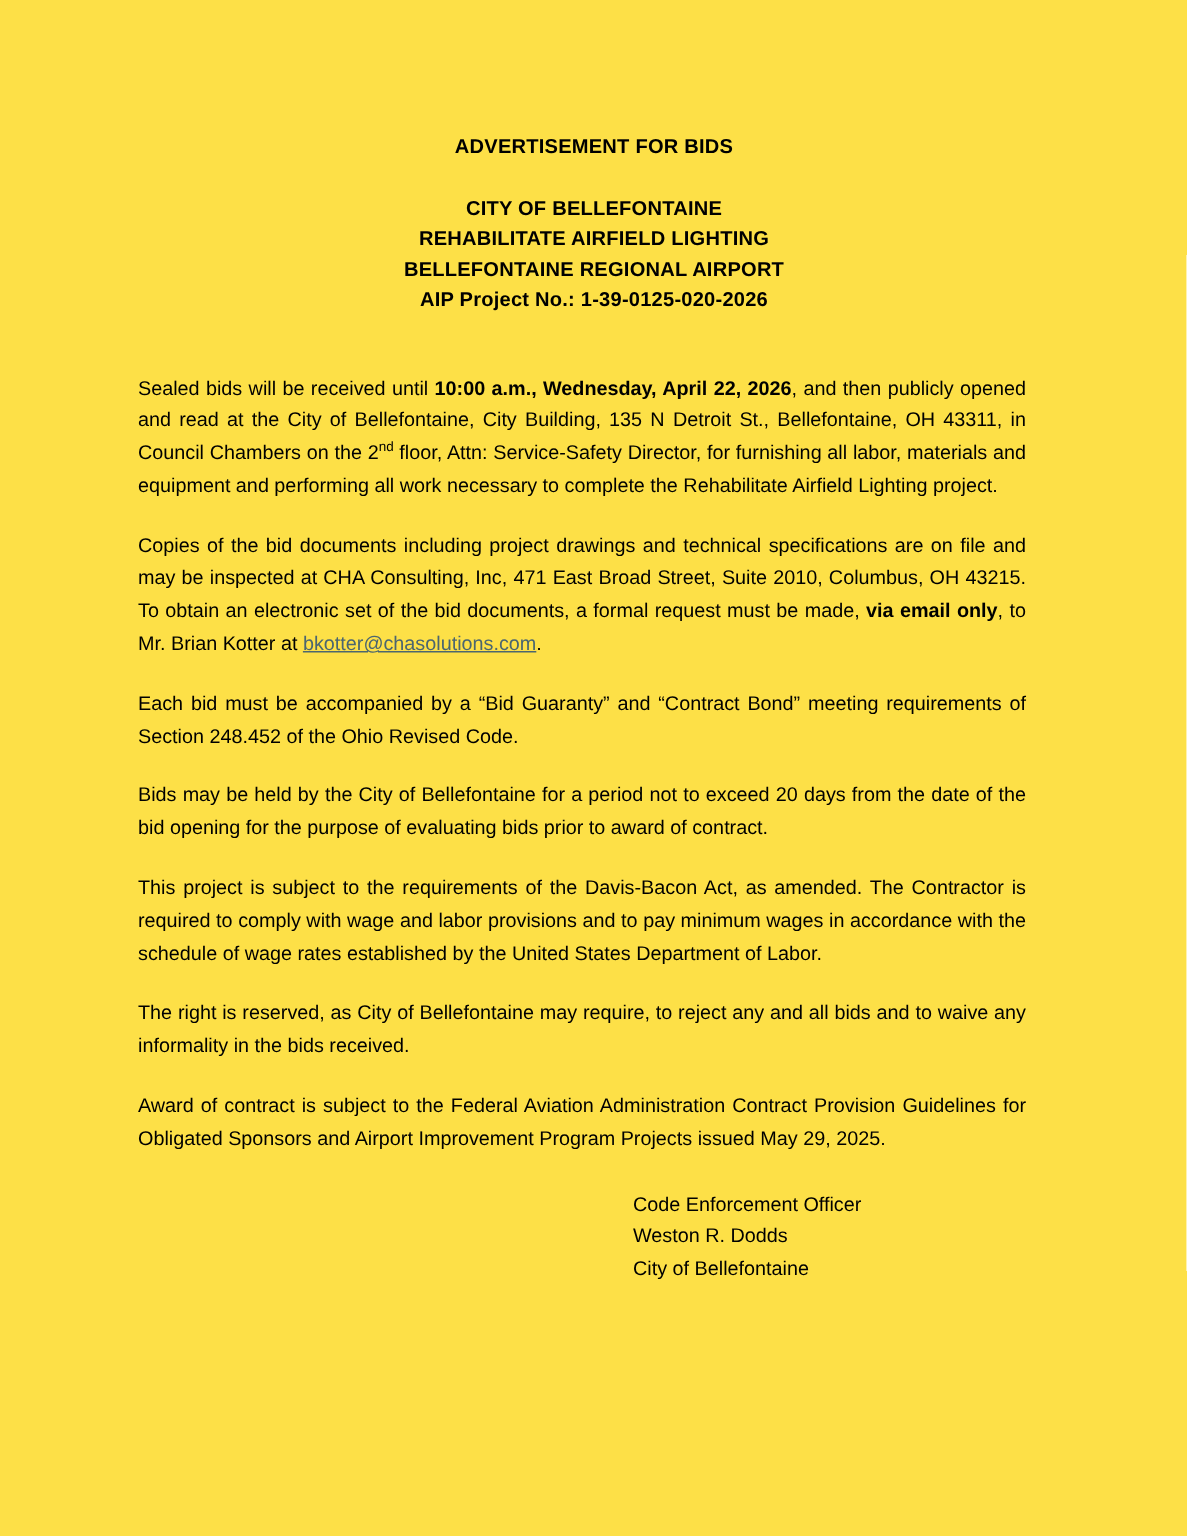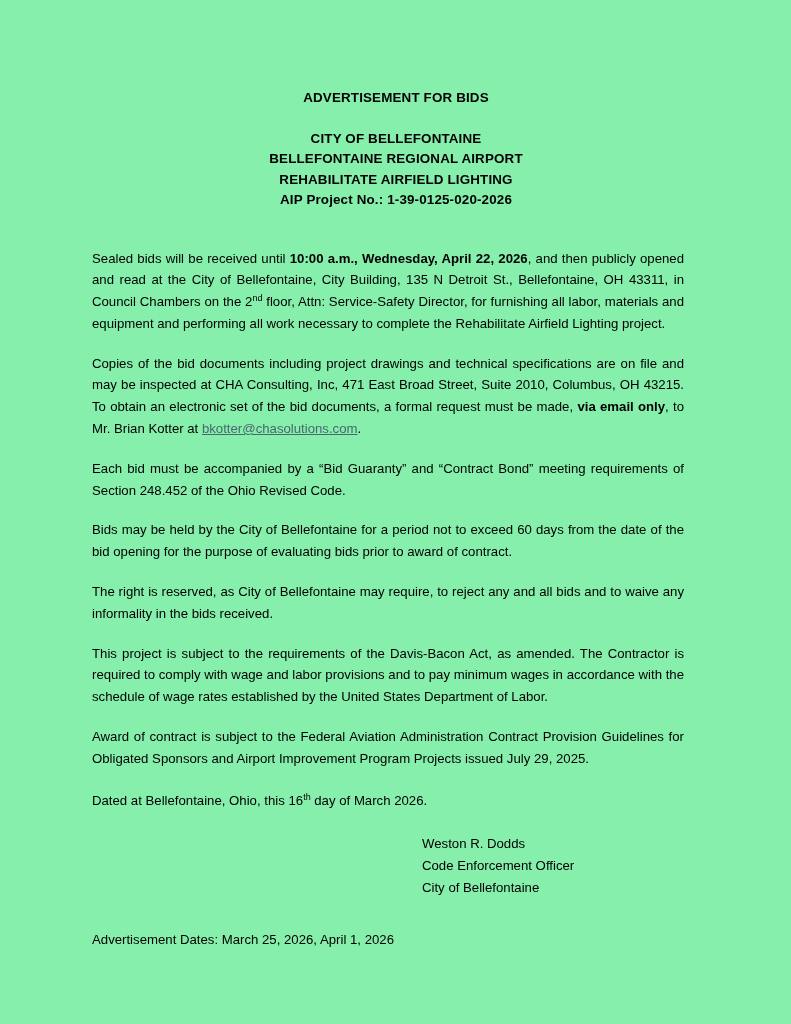--- a/index.html
+++ b/index.html
@@ -18,7 +18,7 @@
     position: relative;
     width: 791px;
     height: 1024px;
-    background: #86efac;
+    background: #fde047;
     box-sizing: border-box;
     padding: 0;
     overflow: hidden;

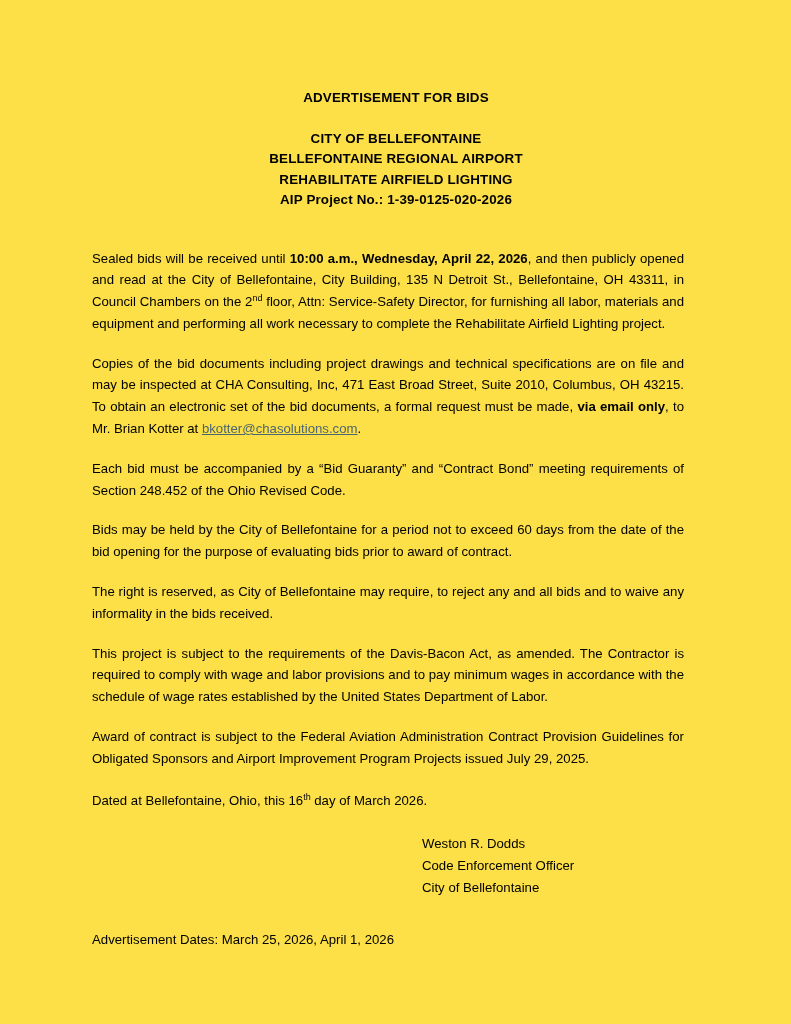--- a/index.html
+++ b/index.html
@@ -103,8 +103,8 @@
       <div class="title-main">ADVERTISEMENT FOR BIDS</div>
       <div class="title-sub">
         <div>CITY OF BELLEFONTAINE</div>
+        <div>REHABILITATE AIRFIELD LIGHTING</div>
         <div>BELLEFONTAINE REGIONAL AIRPORT</div>
-        <div>REHABILITATE AIRFIELD LIGHTING</div>
         <div>AIP Project No.: 1-39-0125-020-2026</div>
       </div>
     </div>

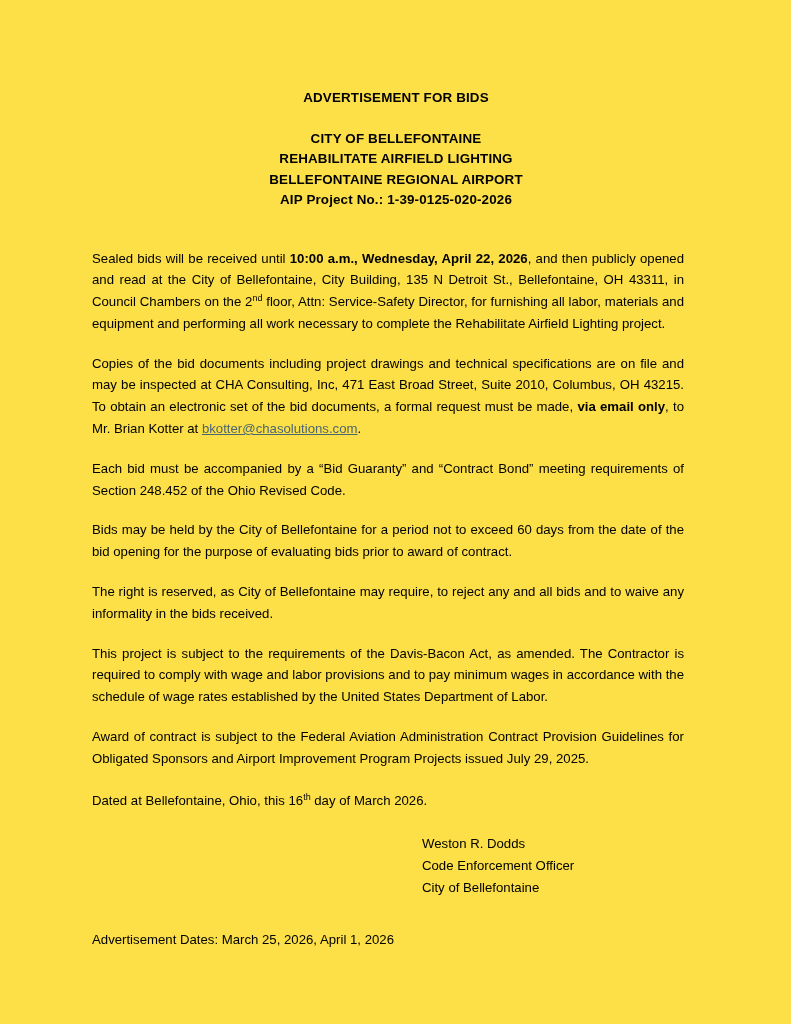--- a/index.html
+++ b/index.html
@@ -118,7 +118,7 @@
       <p class="para">Each bid must be accompanied by a “Bid Guaranty” and “Contract Bond” meeting requirements of Section 248.452 of the Ohio Revised Code.</p>
 
 
-      <p class="para">Bids may be held by the City of Bellefontaine for a period not to exceed 60 days from the date of the bid opening for the purpose of evaluating bids prior to award of contract.</p>
+      <p class="para">Bids may be held by the City of Bellefontaine for a period not to exceed 20 days from the date of the bid opening for the purpose of evaluating bids prior to award of contract.</p>
 
       <p class="para">The right is reserved, as City of Bellefontaine may require, to reject any and all bids and to waive any informality in the bids received.</p>
 

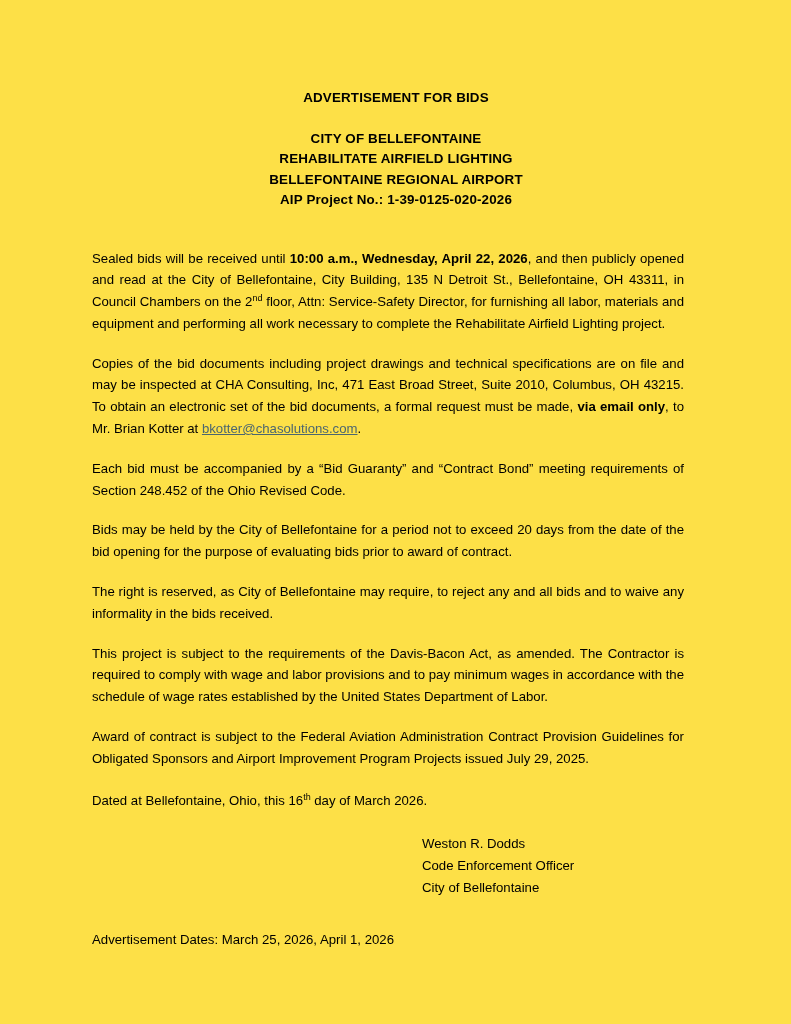--- a/index.html
+++ b/index.html
@@ -120,9 +120,9 @@
 
       <p class="para">Bids may be held by the City of Bellefontaine for a period not to exceed 20 days from the date of the bid opening for the purpose of evaluating bids prior to award of contract.</p>
 
+      <p class="para">This project is subject to the requirements of the Davis-Bacon Act, as amended. The Contractor is required to comply with wage and labor provisions and to pay minimum wages in accordance with the schedule of wage rates established by the United States Department of Labor.</p>
+
       <p class="para">The right is reserved, as City of Bellefontaine may require, to reject any and all bids and to waive any informality in the bids received.</p>
-
-      <p class="para">This project is subject to the requirements of the Davis-Bacon Act, as amended. The Contractor is required to comply with wage and labor provisions and to pay minimum wages in accordance with the schedule of wage rates established by the United States Department of Labor.</p>
 
       <p class="para">Award of contract is subject to the Federal Aviation Administration Contract Provision Guidelines for Obligated Sponsors and Airport Improvement Program Projects issued July 29, 2025.</p>
 

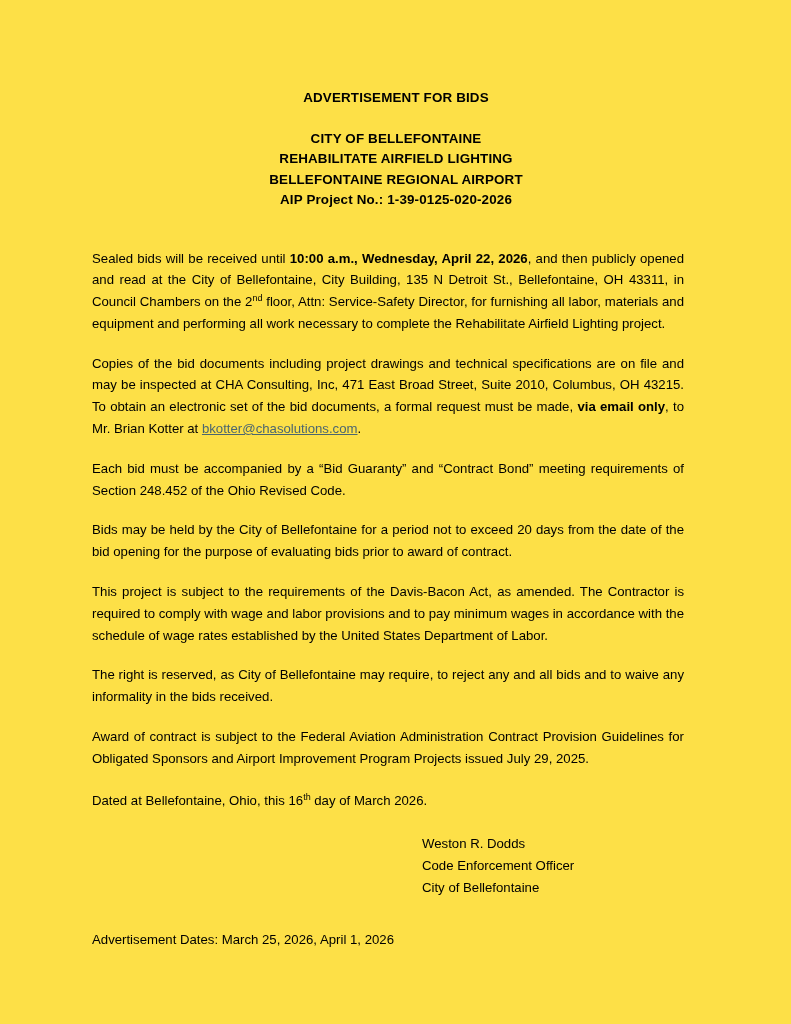--- a/index.html
+++ b/index.html
@@ -124,7 +124,7 @@
 
       <p class="para">The right is reserved, as City of Bellefontaine may require, to reject any and all bids and to waive any informality in the bids received.</p>
 
-      <p class="para">Award of contract is subject to the Federal Aviation Administration Contract Provision Guidelines for Obligated Sponsors and Airport Improvement Program Projects issued July 29, 2025.</p>
+      <p class="para">Award of contract is subject to the Federal Aviation Administration Contract Provision Guidelines for Obligated Sponsors and Airport Improvement Program Projects issued May 29, 2025.</p>
 
       <p class="dated-line"><span>Dated at Bellefontaine, Ohio, this 16</span><sup>th</sup><span> day of March 2026.</span></p>
 

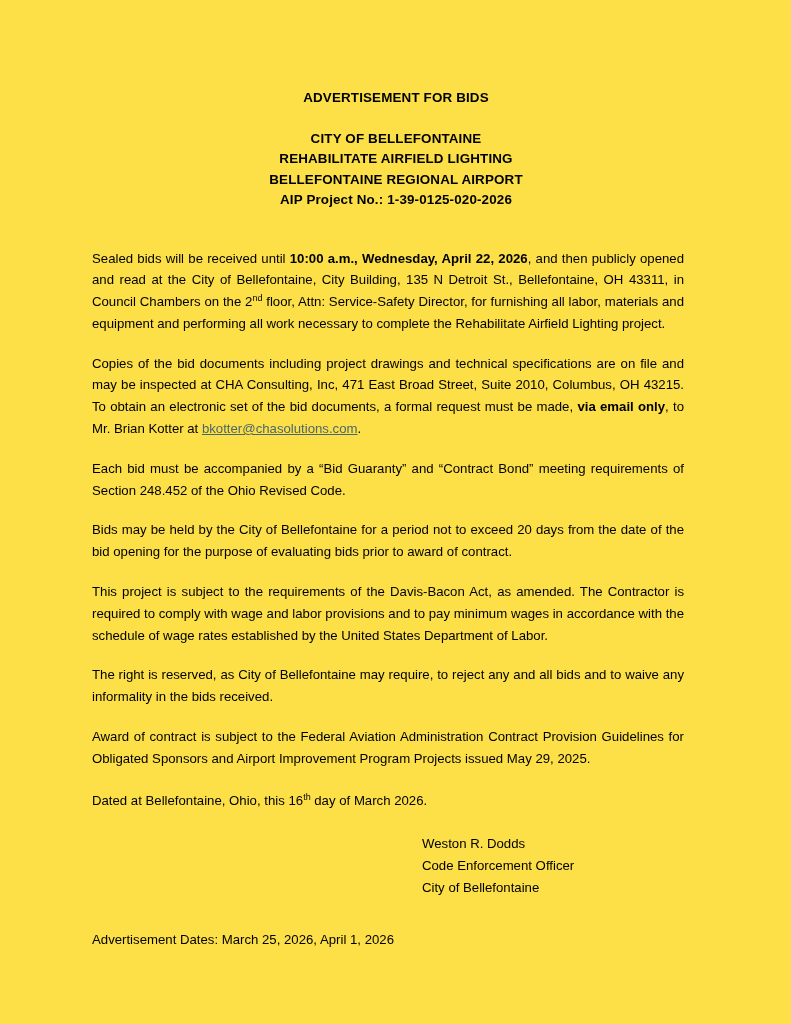--- a/index.html
+++ b/index.html
@@ -126,7 +126,6 @@
 
       <p class="para">Award of contract is subject to the Federal Aviation Administration Contract Provision Guidelines for Obligated Sponsors and Airport Improvement Program Projects issued May 29, 2025.</p>
 
-      <p class="dated-line"><span>Dated at Bellefontaine, Ohio, this 16</span><sup>th</sup><span> day of March 2026.</span></p>
 
       <div class="sig-block">
         <div>Weston R. Dodds</div>

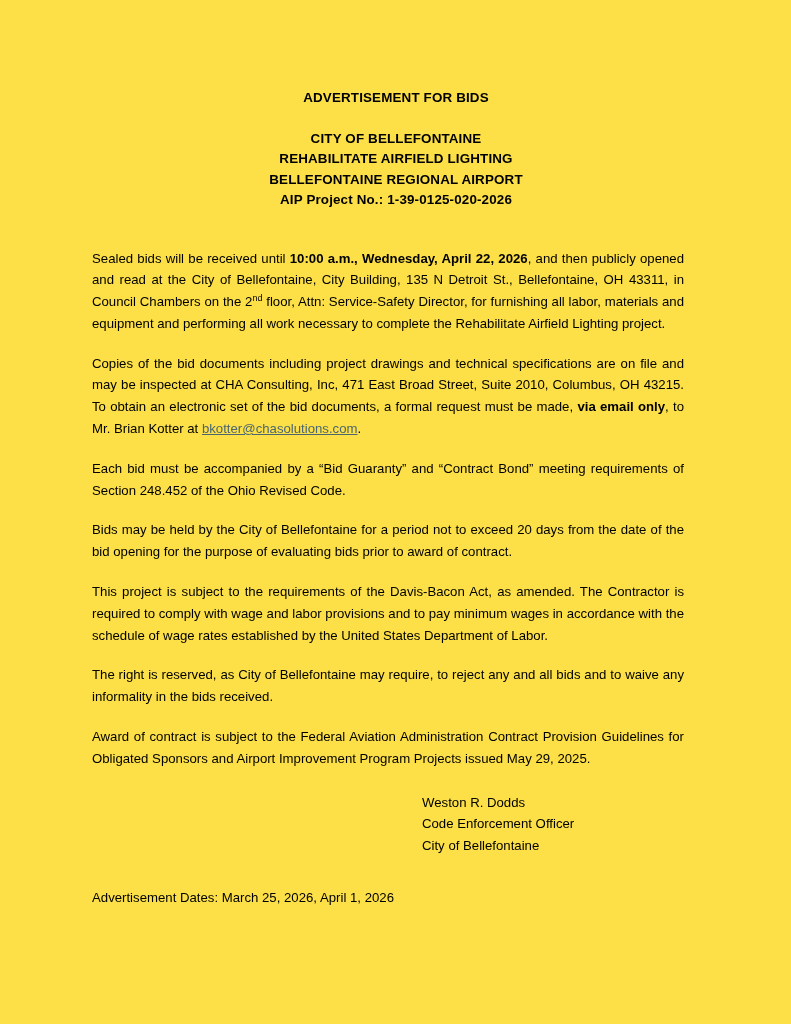--- a/index.html
+++ b/index.html
@@ -128,8 +128,8 @@
 
 
       <div class="sig-block">
+        <div>Code Enforcement Officer</div>
         <div>Weston R. Dodds</div>
-        <div>Code Enforcement Officer</div>
         <div>City of Bellefontaine</div>
       </div>
 

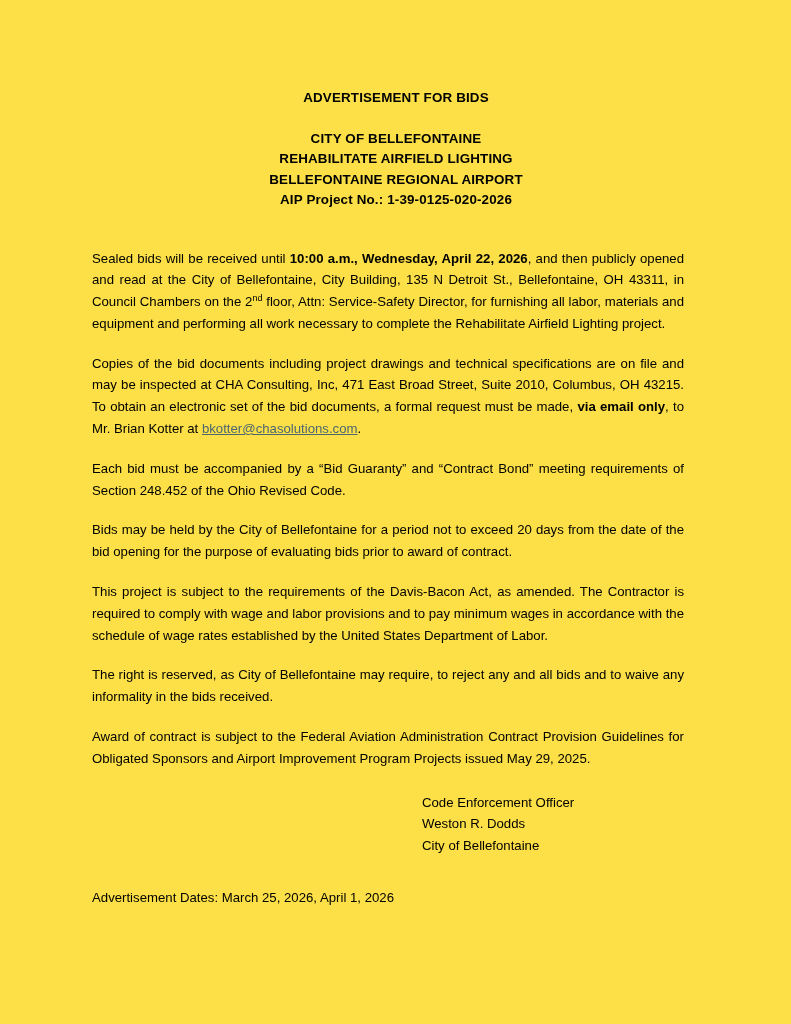--- a/index.html
+++ b/index.html
@@ -133,7 +133,6 @@
         <div>City of Bellefontaine</div>
       </div>
 
-      <p class="adv-dates">Advertisement Dates: March 25, 2026, April 1, 2026</p>
 
     </div>
   </div>

